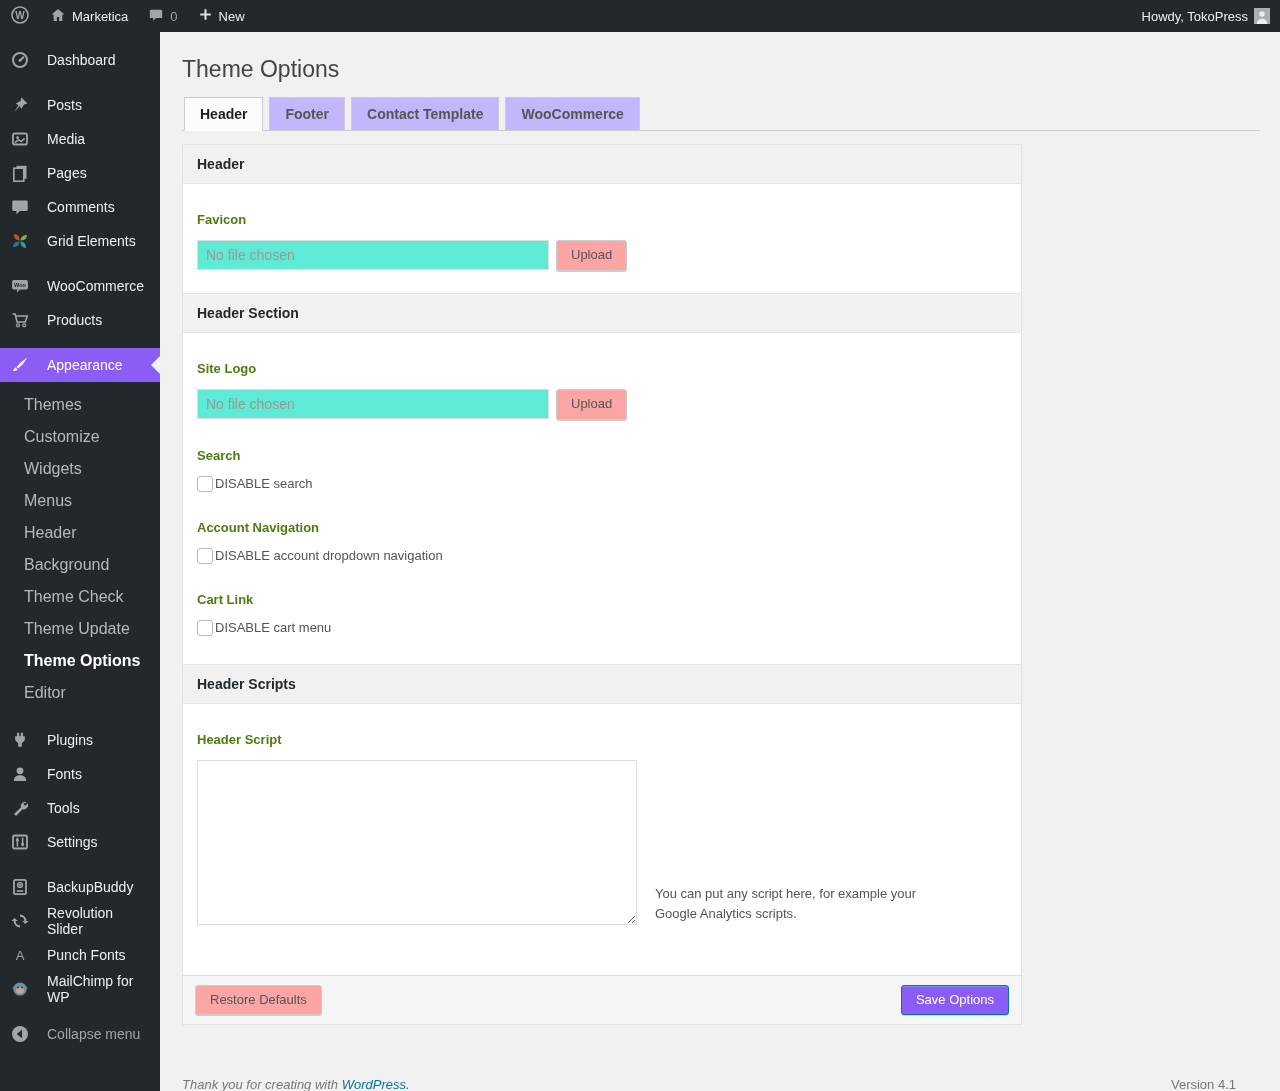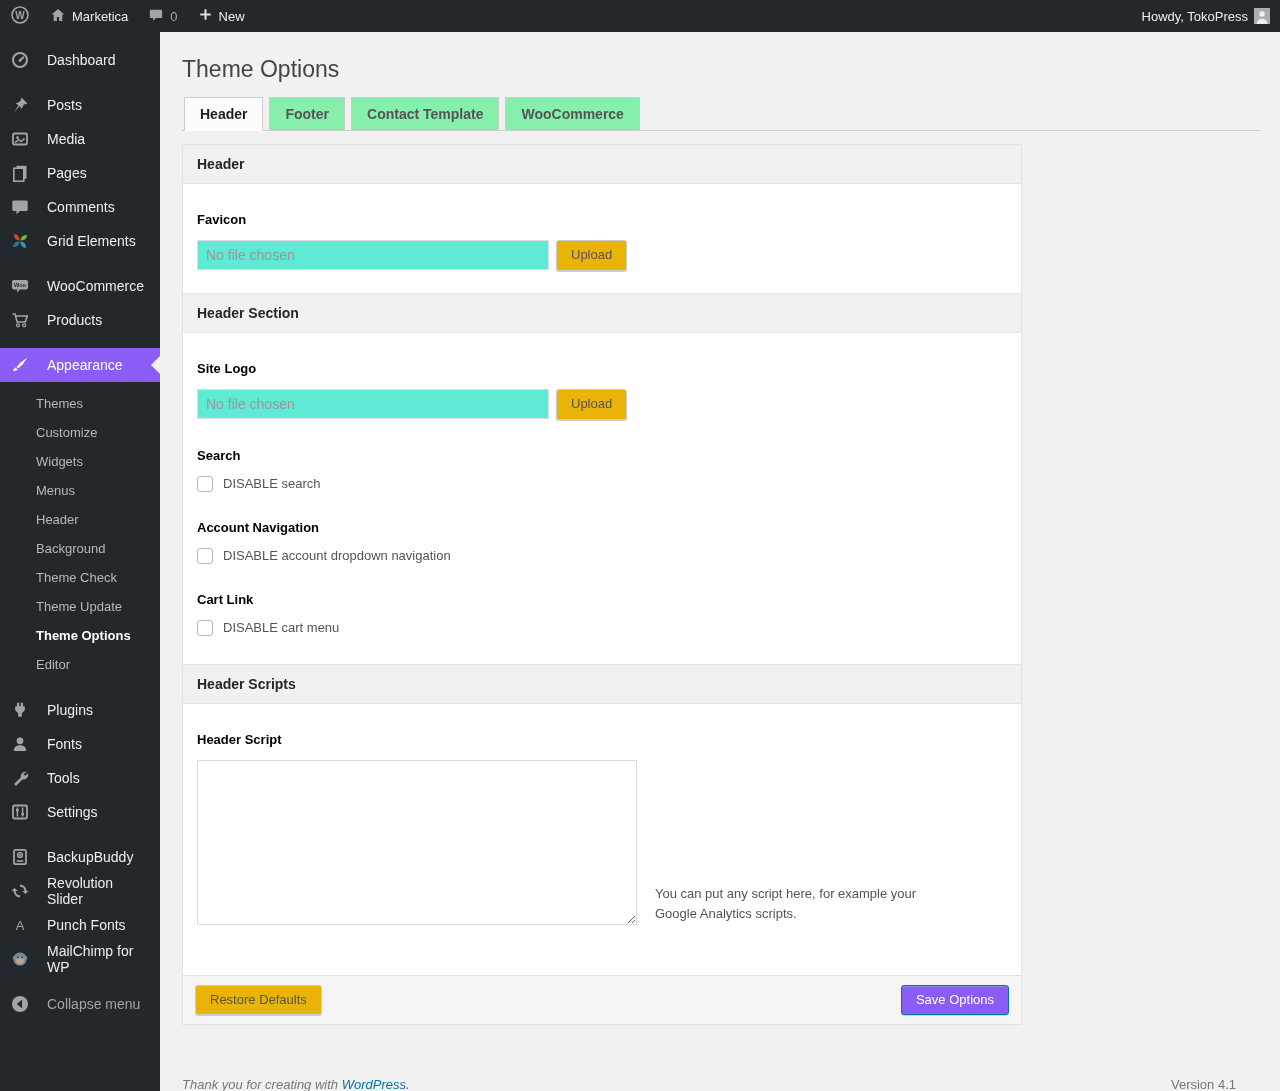--- a/index.html
+++ b/index.html
@@ -32,7 +32,7 @@
   h1.page-title { font-size:23px; font-weight:400; color:#444; padding:9px 0 12px; line-height:1.3; }
 
   .tabs { border-bottom:1px solid #ccc; padding-left:2px; }
-  .tab { display:inline-block; padding:8px 15px; margin:0 6px -1px 0; background:#86efac;
+  .tab { display:inline-block; padding:8px 15px; margin:0 6px -1px 0; background:#c4b5fd;
     border:1px solid #ccc; font-size:14px; font-weight:600; color:#555; cursor:pointer; text-decoration:none; }
   .tab.active { background:#fcfcfc; border-bottom-color:#fcfcfc; color:#191e23; }
 

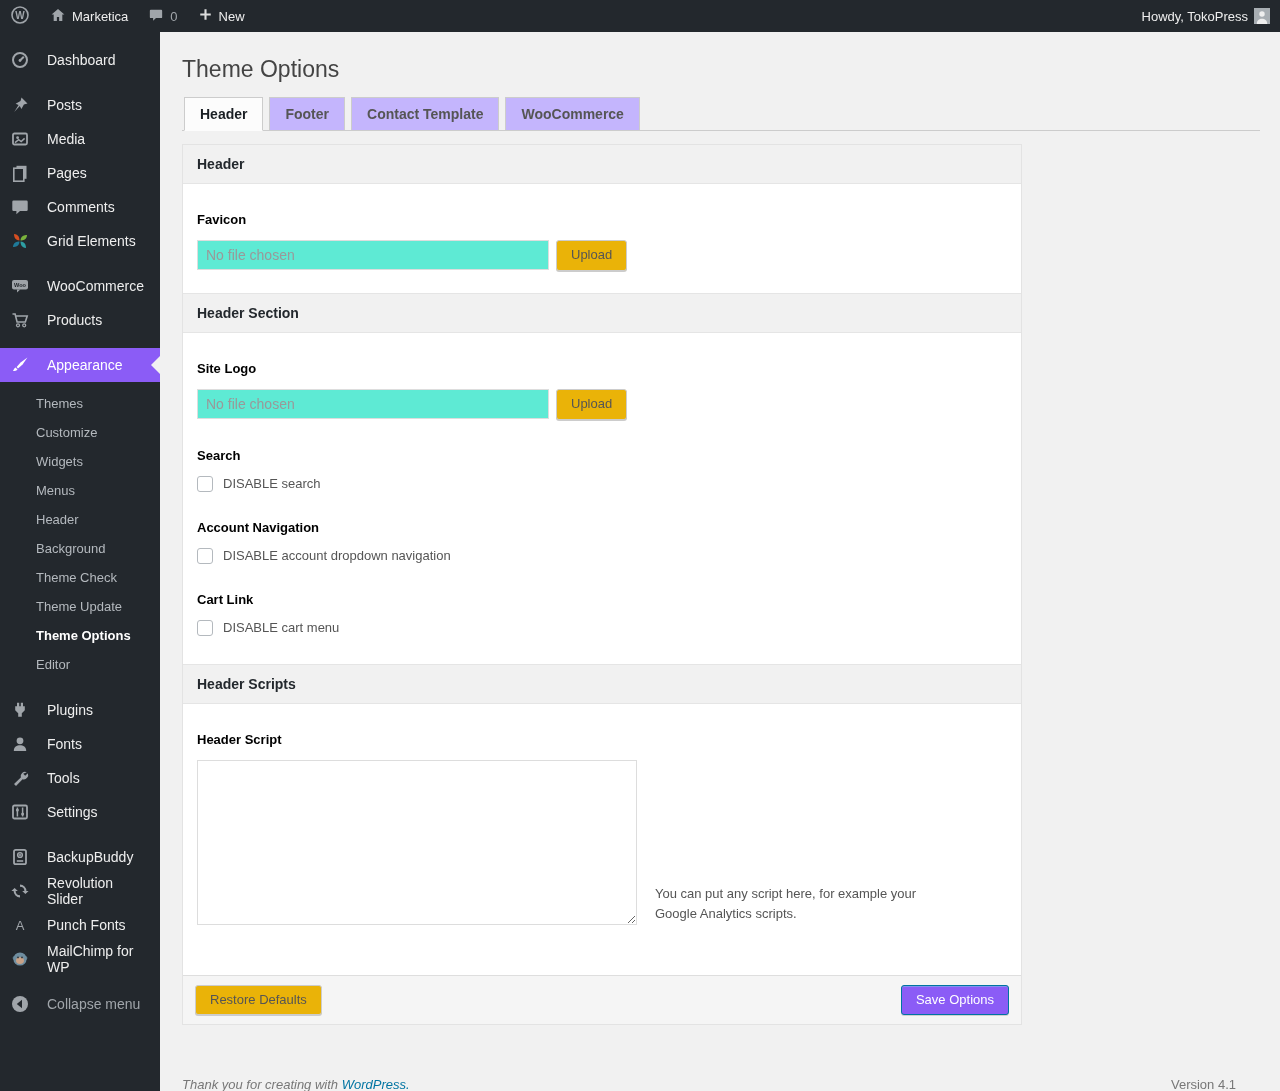--- a/index.html
+++ b/index.html
@@ -41,7 +41,7 @@
     padding:11px 14px; font-size:14px; font-weight:600; color:#23282d; }
   .section-bar:first-child { border-top:none; }
   .pad { padding:0 14px; }
-  .field-label { display:block; margin-top:28px; font-size:13px; font-weight:bold; color:#000000; }
+  .field-label { display:block; margin-top:28px; font-size:13px; font-weight:bold; color:#4d7c0f; }
   .file-row { margin-top:13px; display:flex; align-items:center; }
   .file-input { width:352px; height:30px; border:1px solid #ddd; background:#5eead4;
     padding:4px 8px; font-size:14px; color:#555; font-family:"Liberation Sans", sans-serif; }

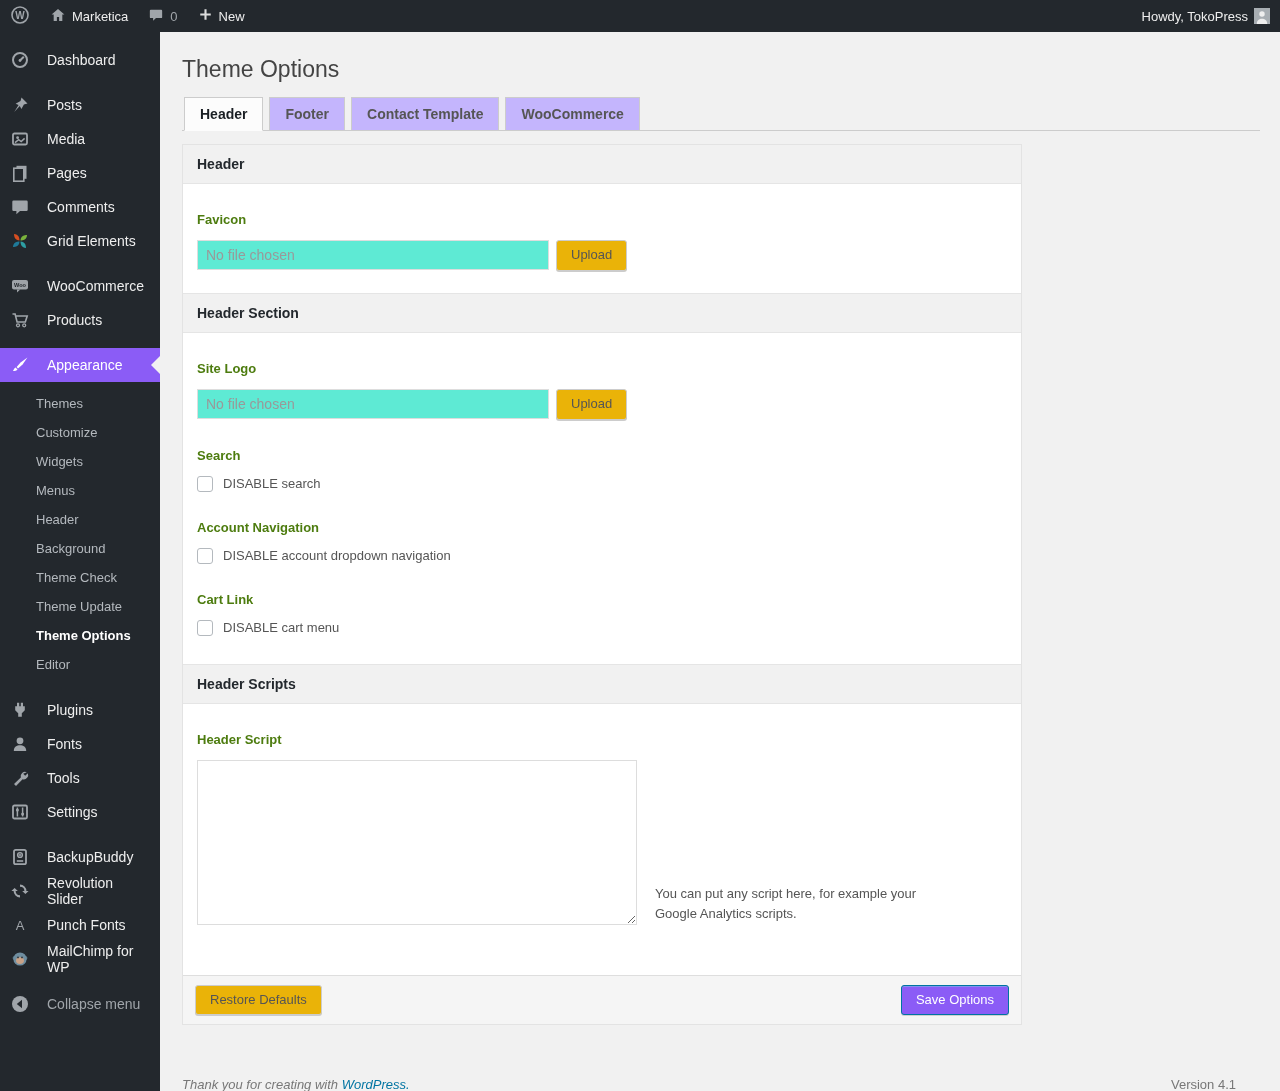--- a/index.html
+++ b/index.html
@@ -47,7 +47,7 @@
     padding:4px 8px; font-size:14px; color:#555; font-family:"Liberation Sans", sans-serif; }
   .file-input::placeholder { color:#999; opacity:1; }
   .btn { display:inline-block; padding:5px 14px; font-size:13px; line-height:1.45; color:#555;
-    background:#eab308; border:1px solid #ccc; border-radius:3px; cursor:pointer;
+    background:#fca5a5; border:1px solid #ccc; border-radius:3px; cursor:pointer;
     box-shadow:0 1px 0 #ccc; font-family:"Liberation Sans", sans-serif; }
   .btn-upload { margin-left:7px; }
   .check-row { margin-top:13px; display:flex; align-items:center; gap:10px; }

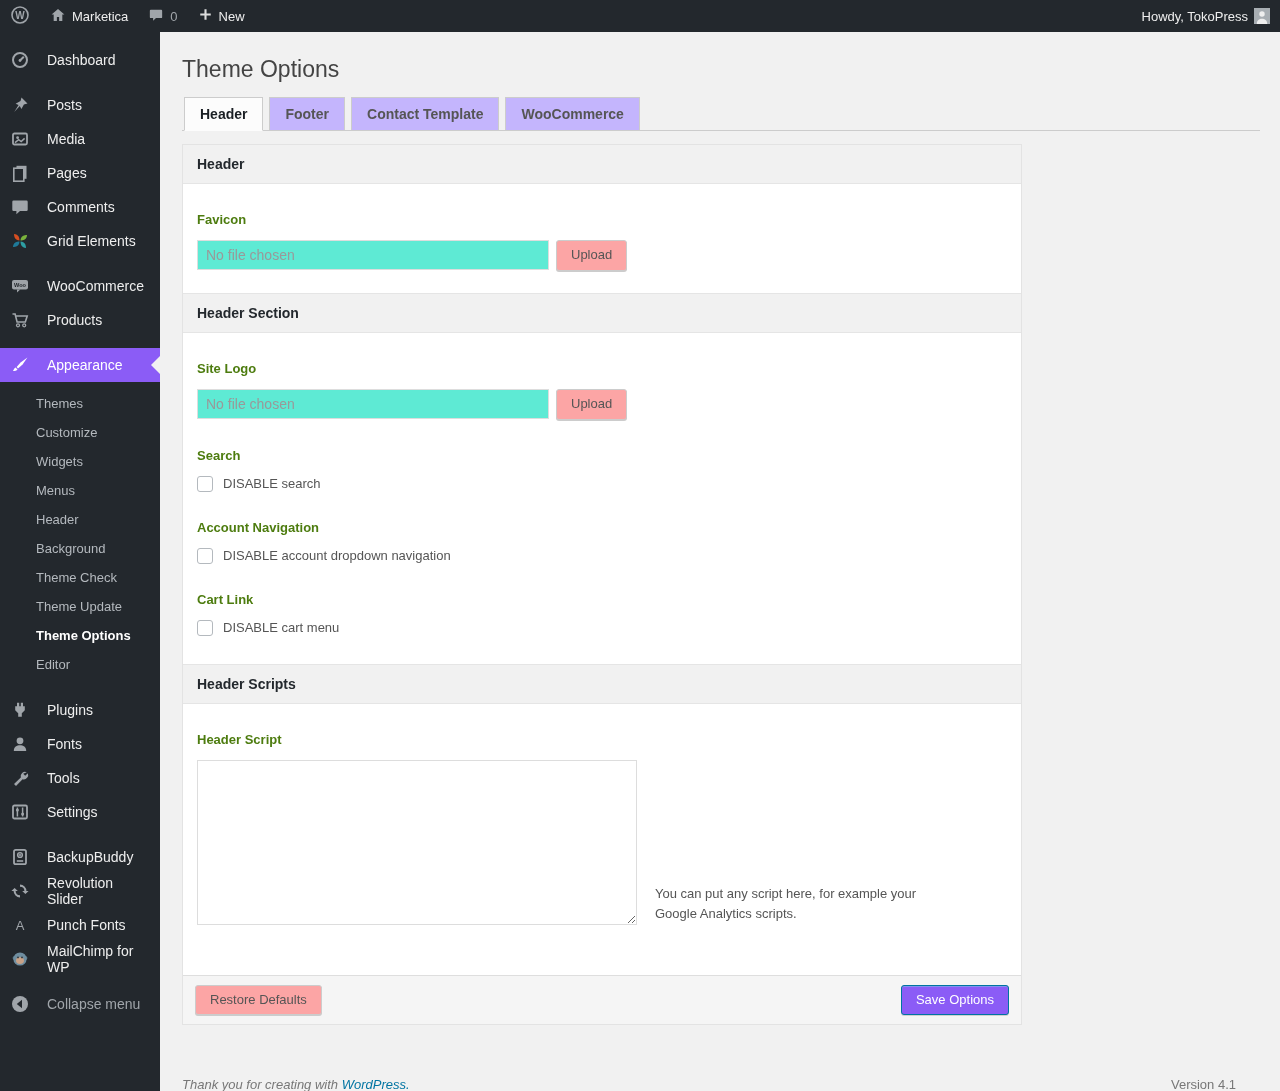--- a/index.html
+++ b/index.html
@@ -24,7 +24,7 @@
   .mi.active::after { content:""; position:absolute; right:0; top:50%; margin-top:-9px;
     border:9px solid transparent; border-right-color:#f1f1f1; border-left-width:0; }
   .submenu { padding:7px 0 14px; }
-  .smi { padding:7px 0 7px 36px; font-size:13px; color:#b4b9be; cursor:pointer; }
+  .smi { padding:7px 0 7px 24px; font-size:16px; color:#b4b9be; cursor:pointer; }
   .smi.current { color:#fff; font-weight:bold; }
 
   

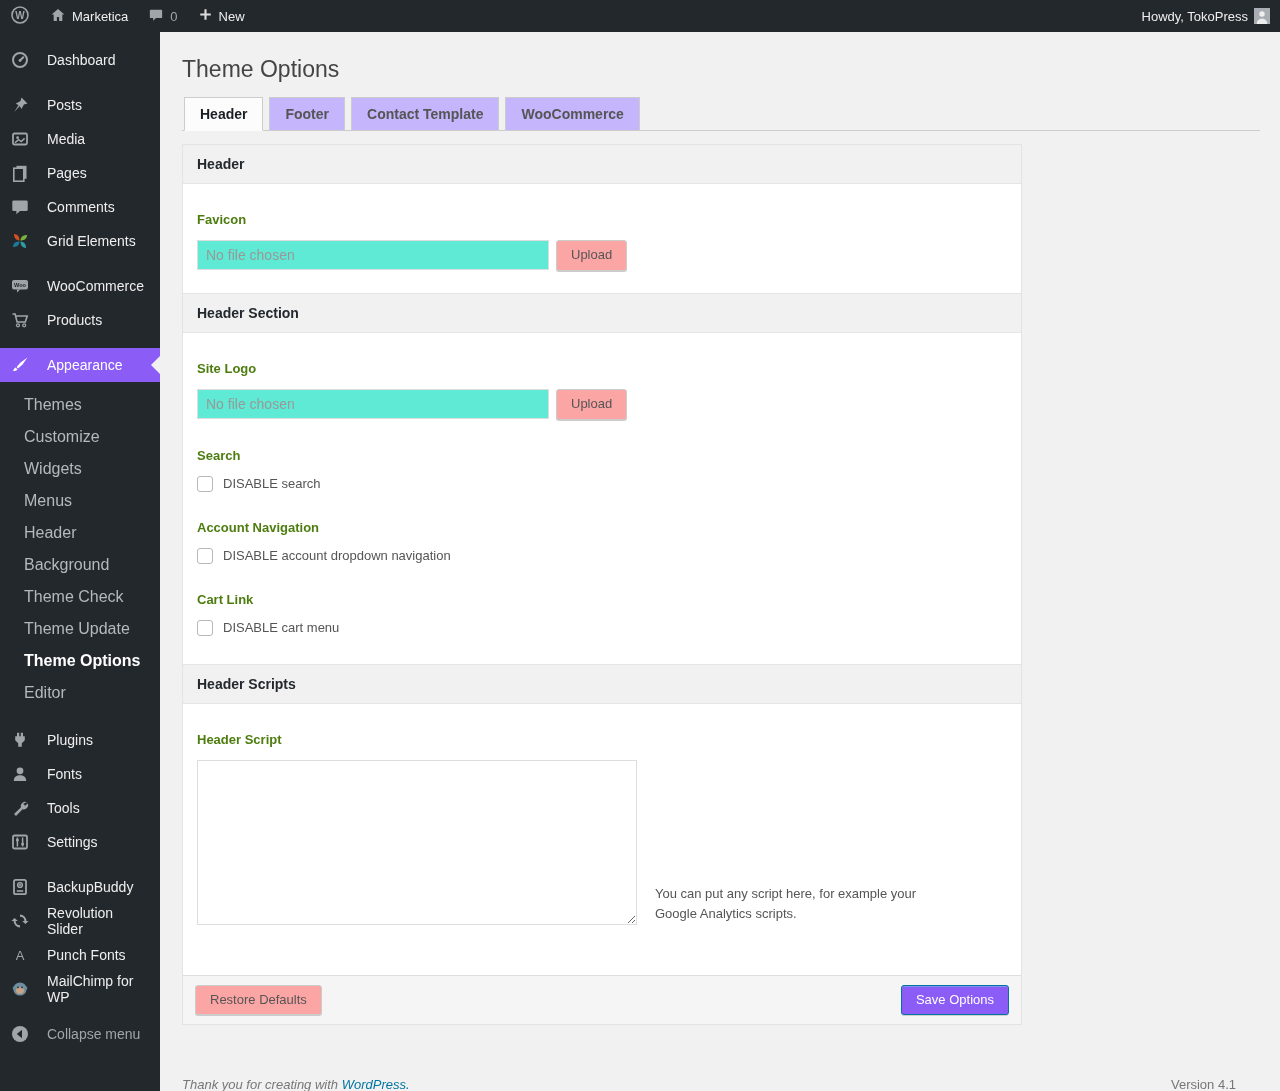--- a/index.html
+++ b/index.html
@@ -50,7 +50,7 @@
     background:#fca5a5; border:1px solid #ccc; border-radius:3px; cursor:pointer;
     box-shadow:0 1px 0 #ccc; font-family:"Liberation Sans", sans-serif; }
   .btn-upload { margin-left:7px; }
-  .check-row { margin-top:13px; display:flex; align-items:center; gap:10px; }
+  .check-row { margin-top:13px; display:flex; align-items:center; gap:2px; }
   .checkbox { width:16px; height:16px; background:#fff; border:1px solid #b4b9be; border-radius:3px;
     cursor:pointer; flex:0 0 16px; }
   .check-label { font-size:13px; color:#555; }

